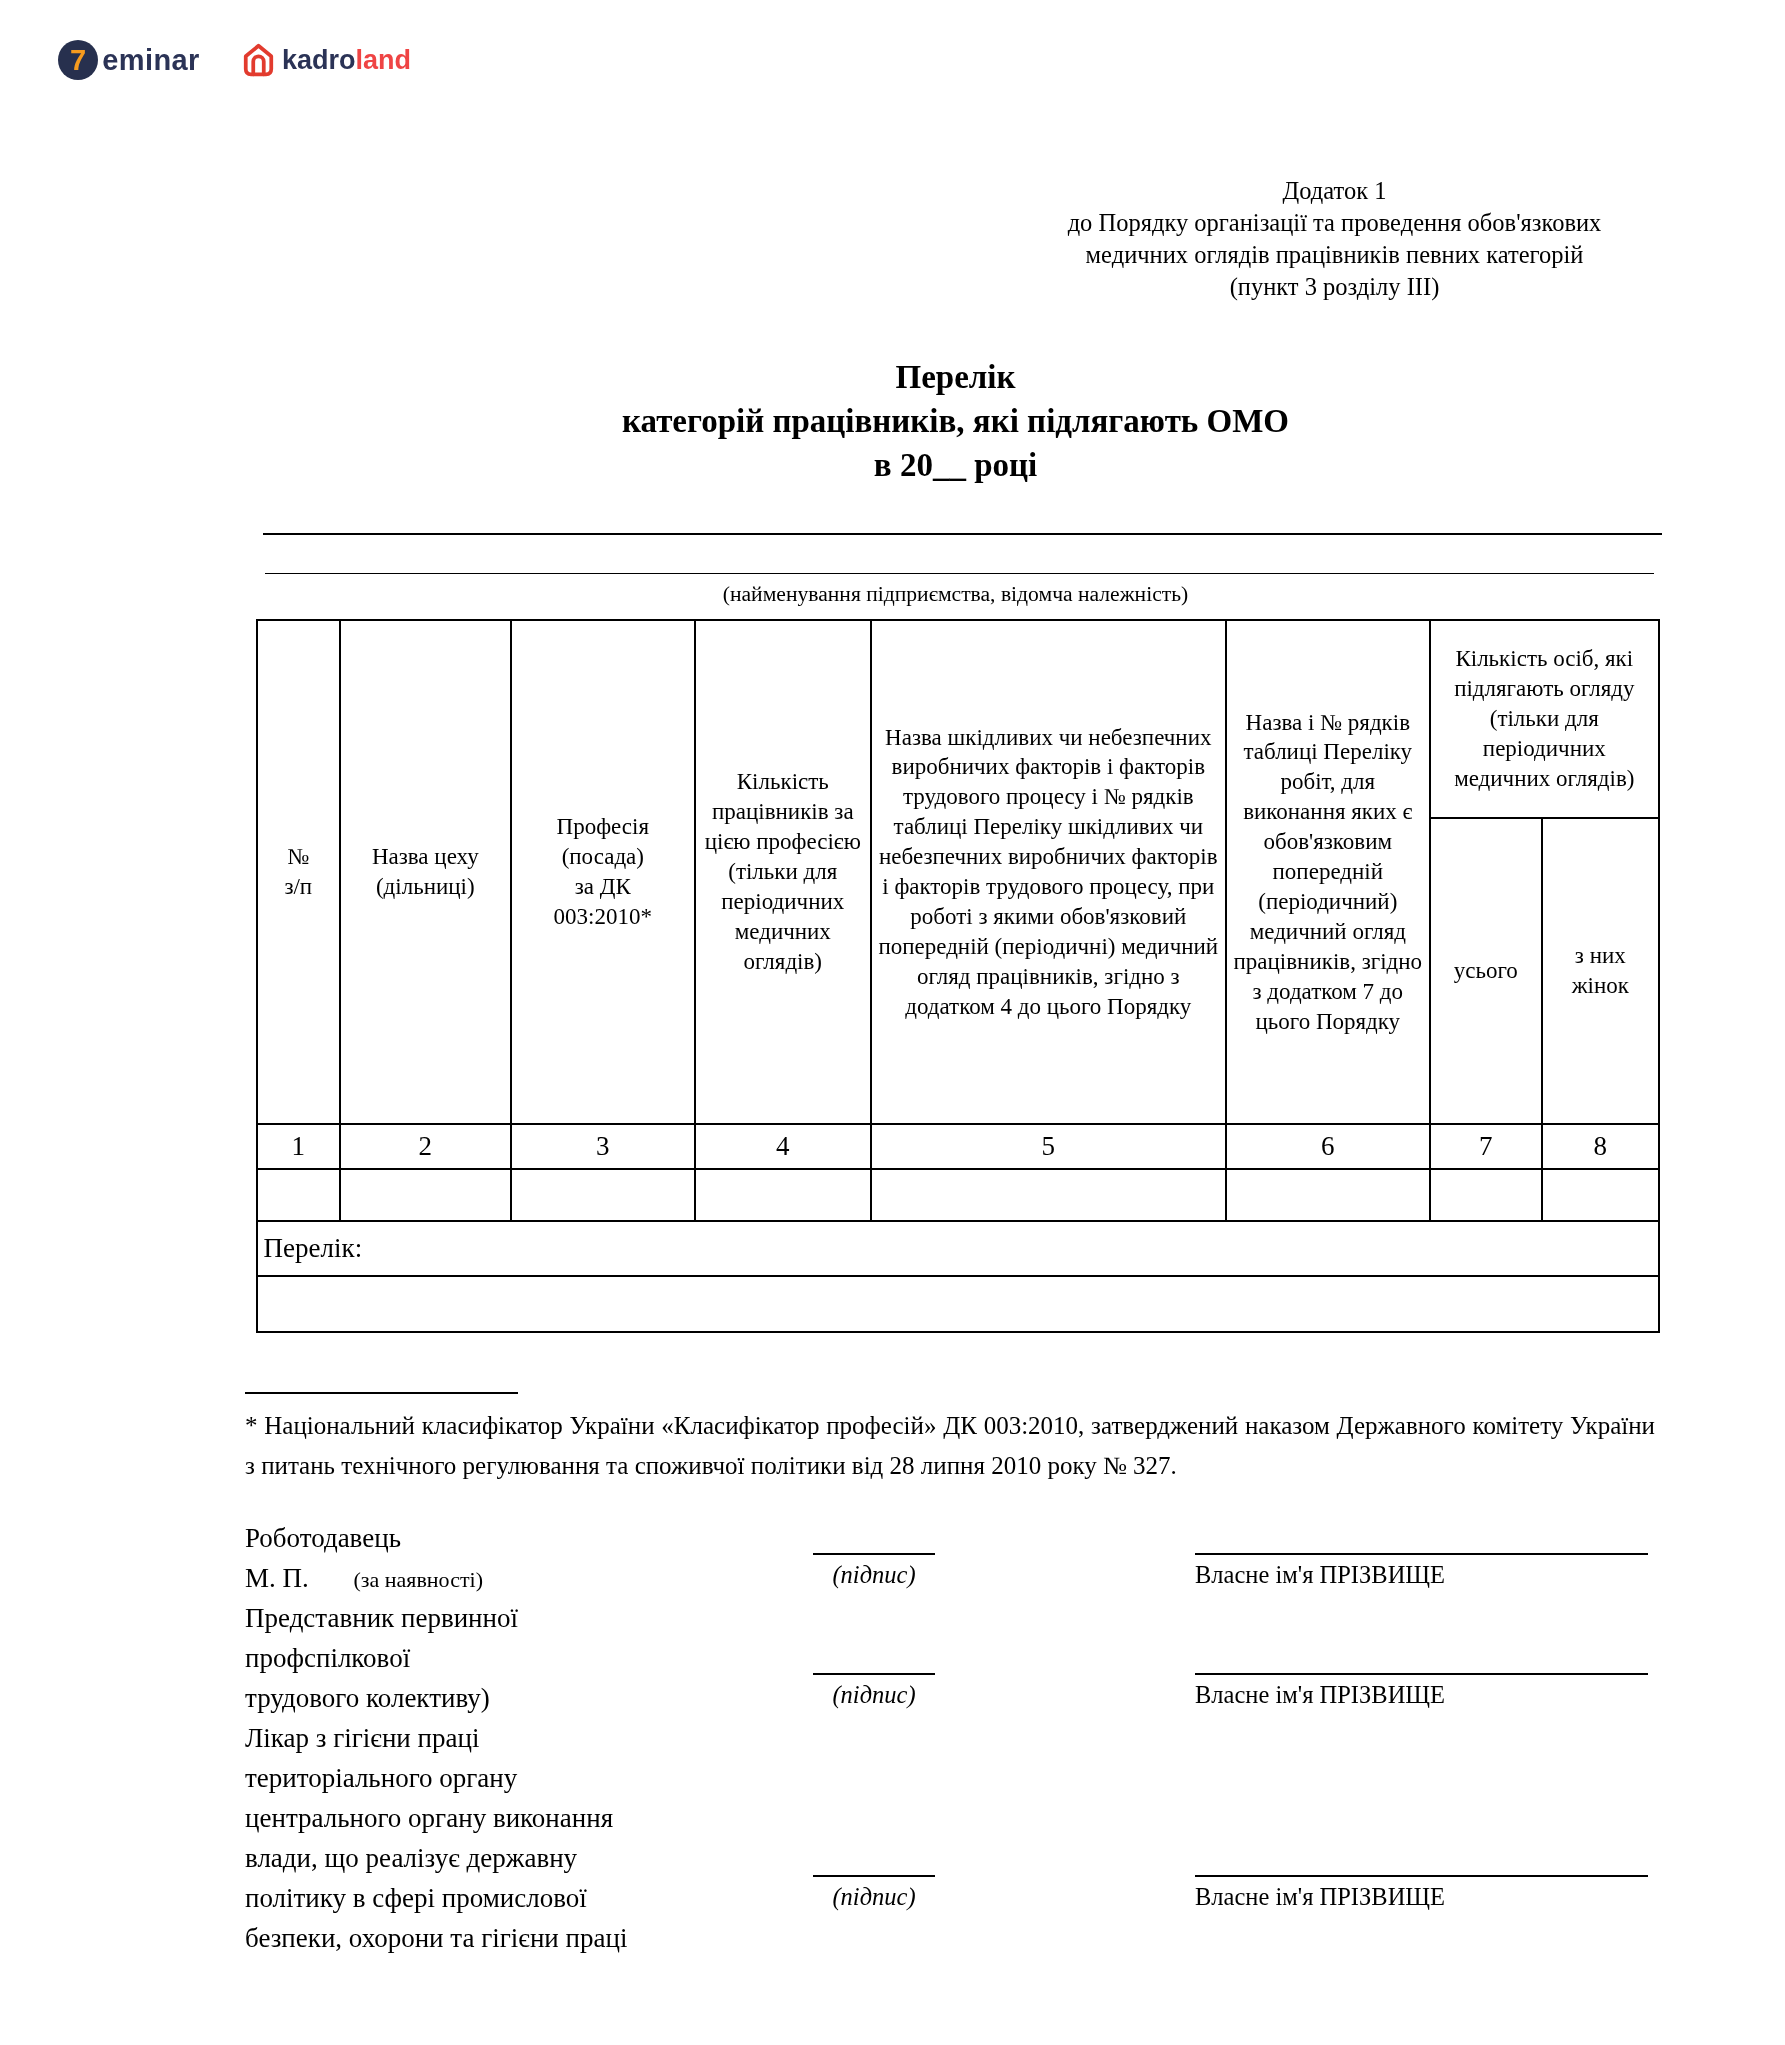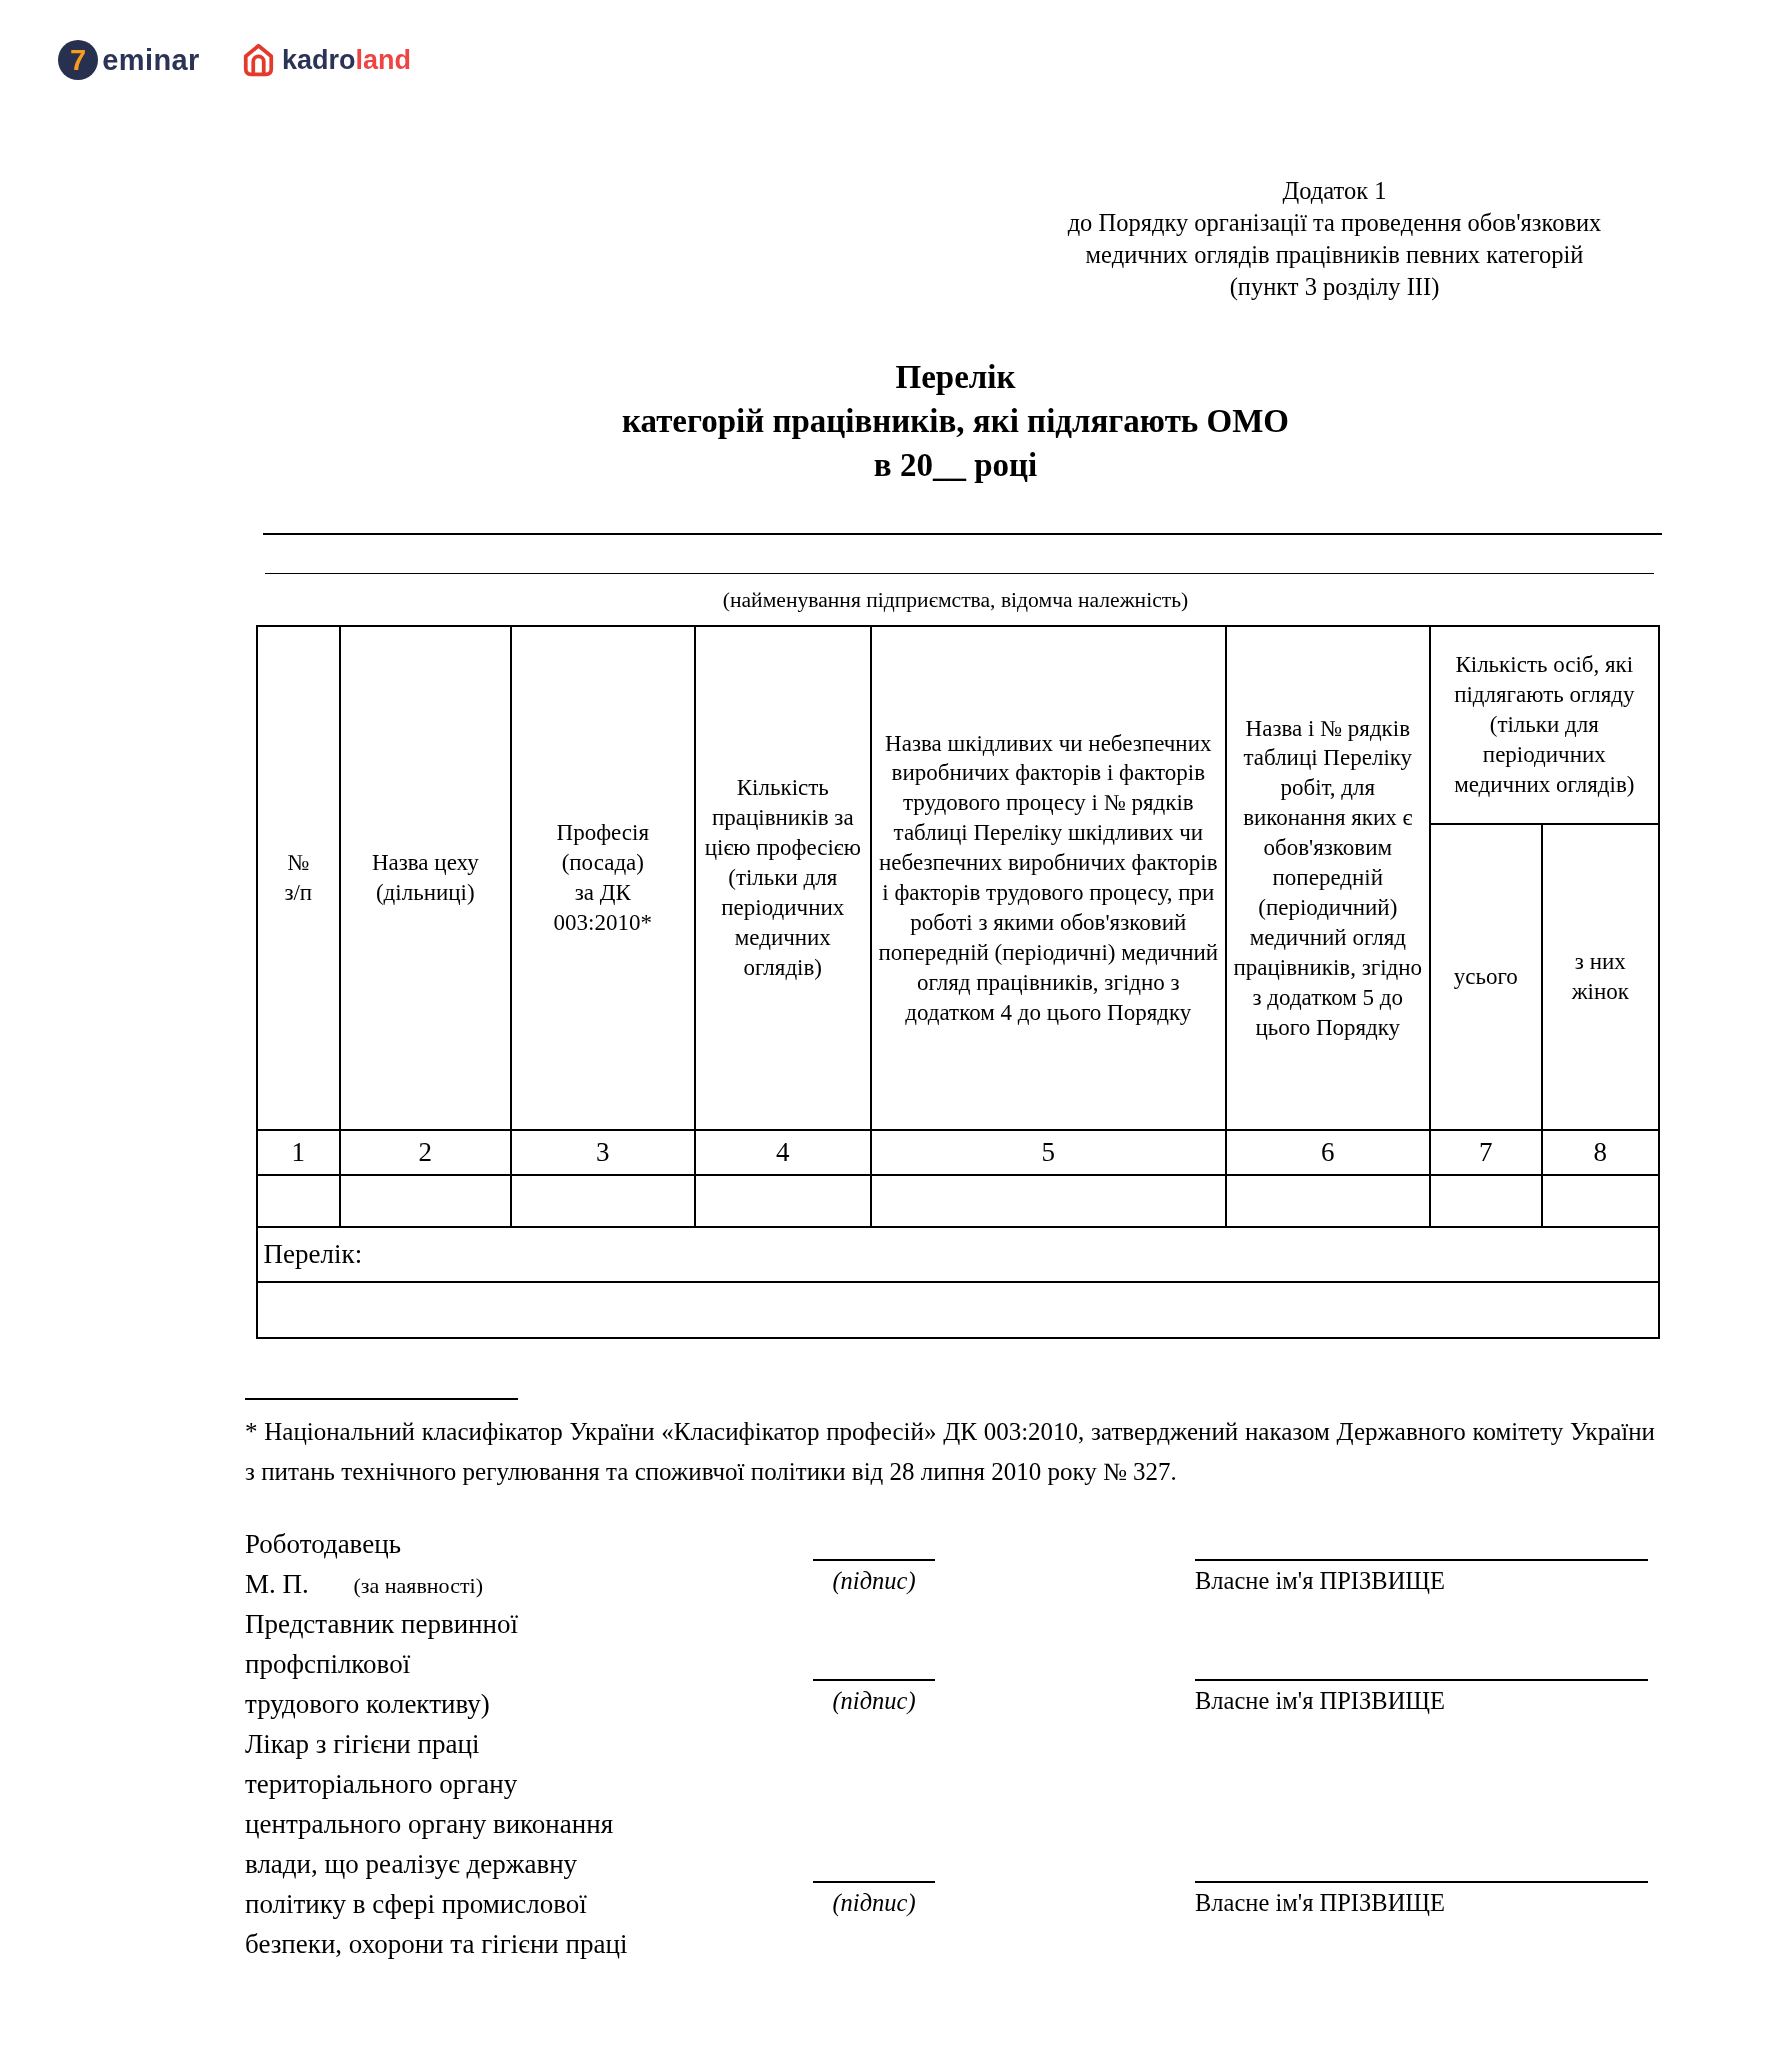--- a/index.html
+++ b/index.html
@@ -29,7 +29,7 @@
   .doc-title{margin-top:52px;text-align:center;font-size:33px;font-weight:bold;line-height:44px;}
   .fill-line-1{margin-top:46px;margin-left:18px;width:1399px;border-top:2.2px solid #000;height:0;}
   .fill-line-2{margin-top:38px;margin-left:20px;width:1389px;border-top:1.4px solid #000;height:0;}
-  .company-caption{margin-top:11px;text-align:center;font-size:21.6px;line-height:30px;}
+  .company-caption{margin-top:5px;text-align:center;font-size:21.6px;line-height:30px;}
   
   table.omo{margin-top:10px;margin-left:10.8px;width:1403px;border-collapse:collapse;border:2.9px solid #000;table-layout:fixed;}
   table.omo td{border:2.2px solid #000;text-align:center;vertical-align:middle;font-size:23px;line-height:1.3;padding:2.9px 5.8px;box-sizing:border-box;}

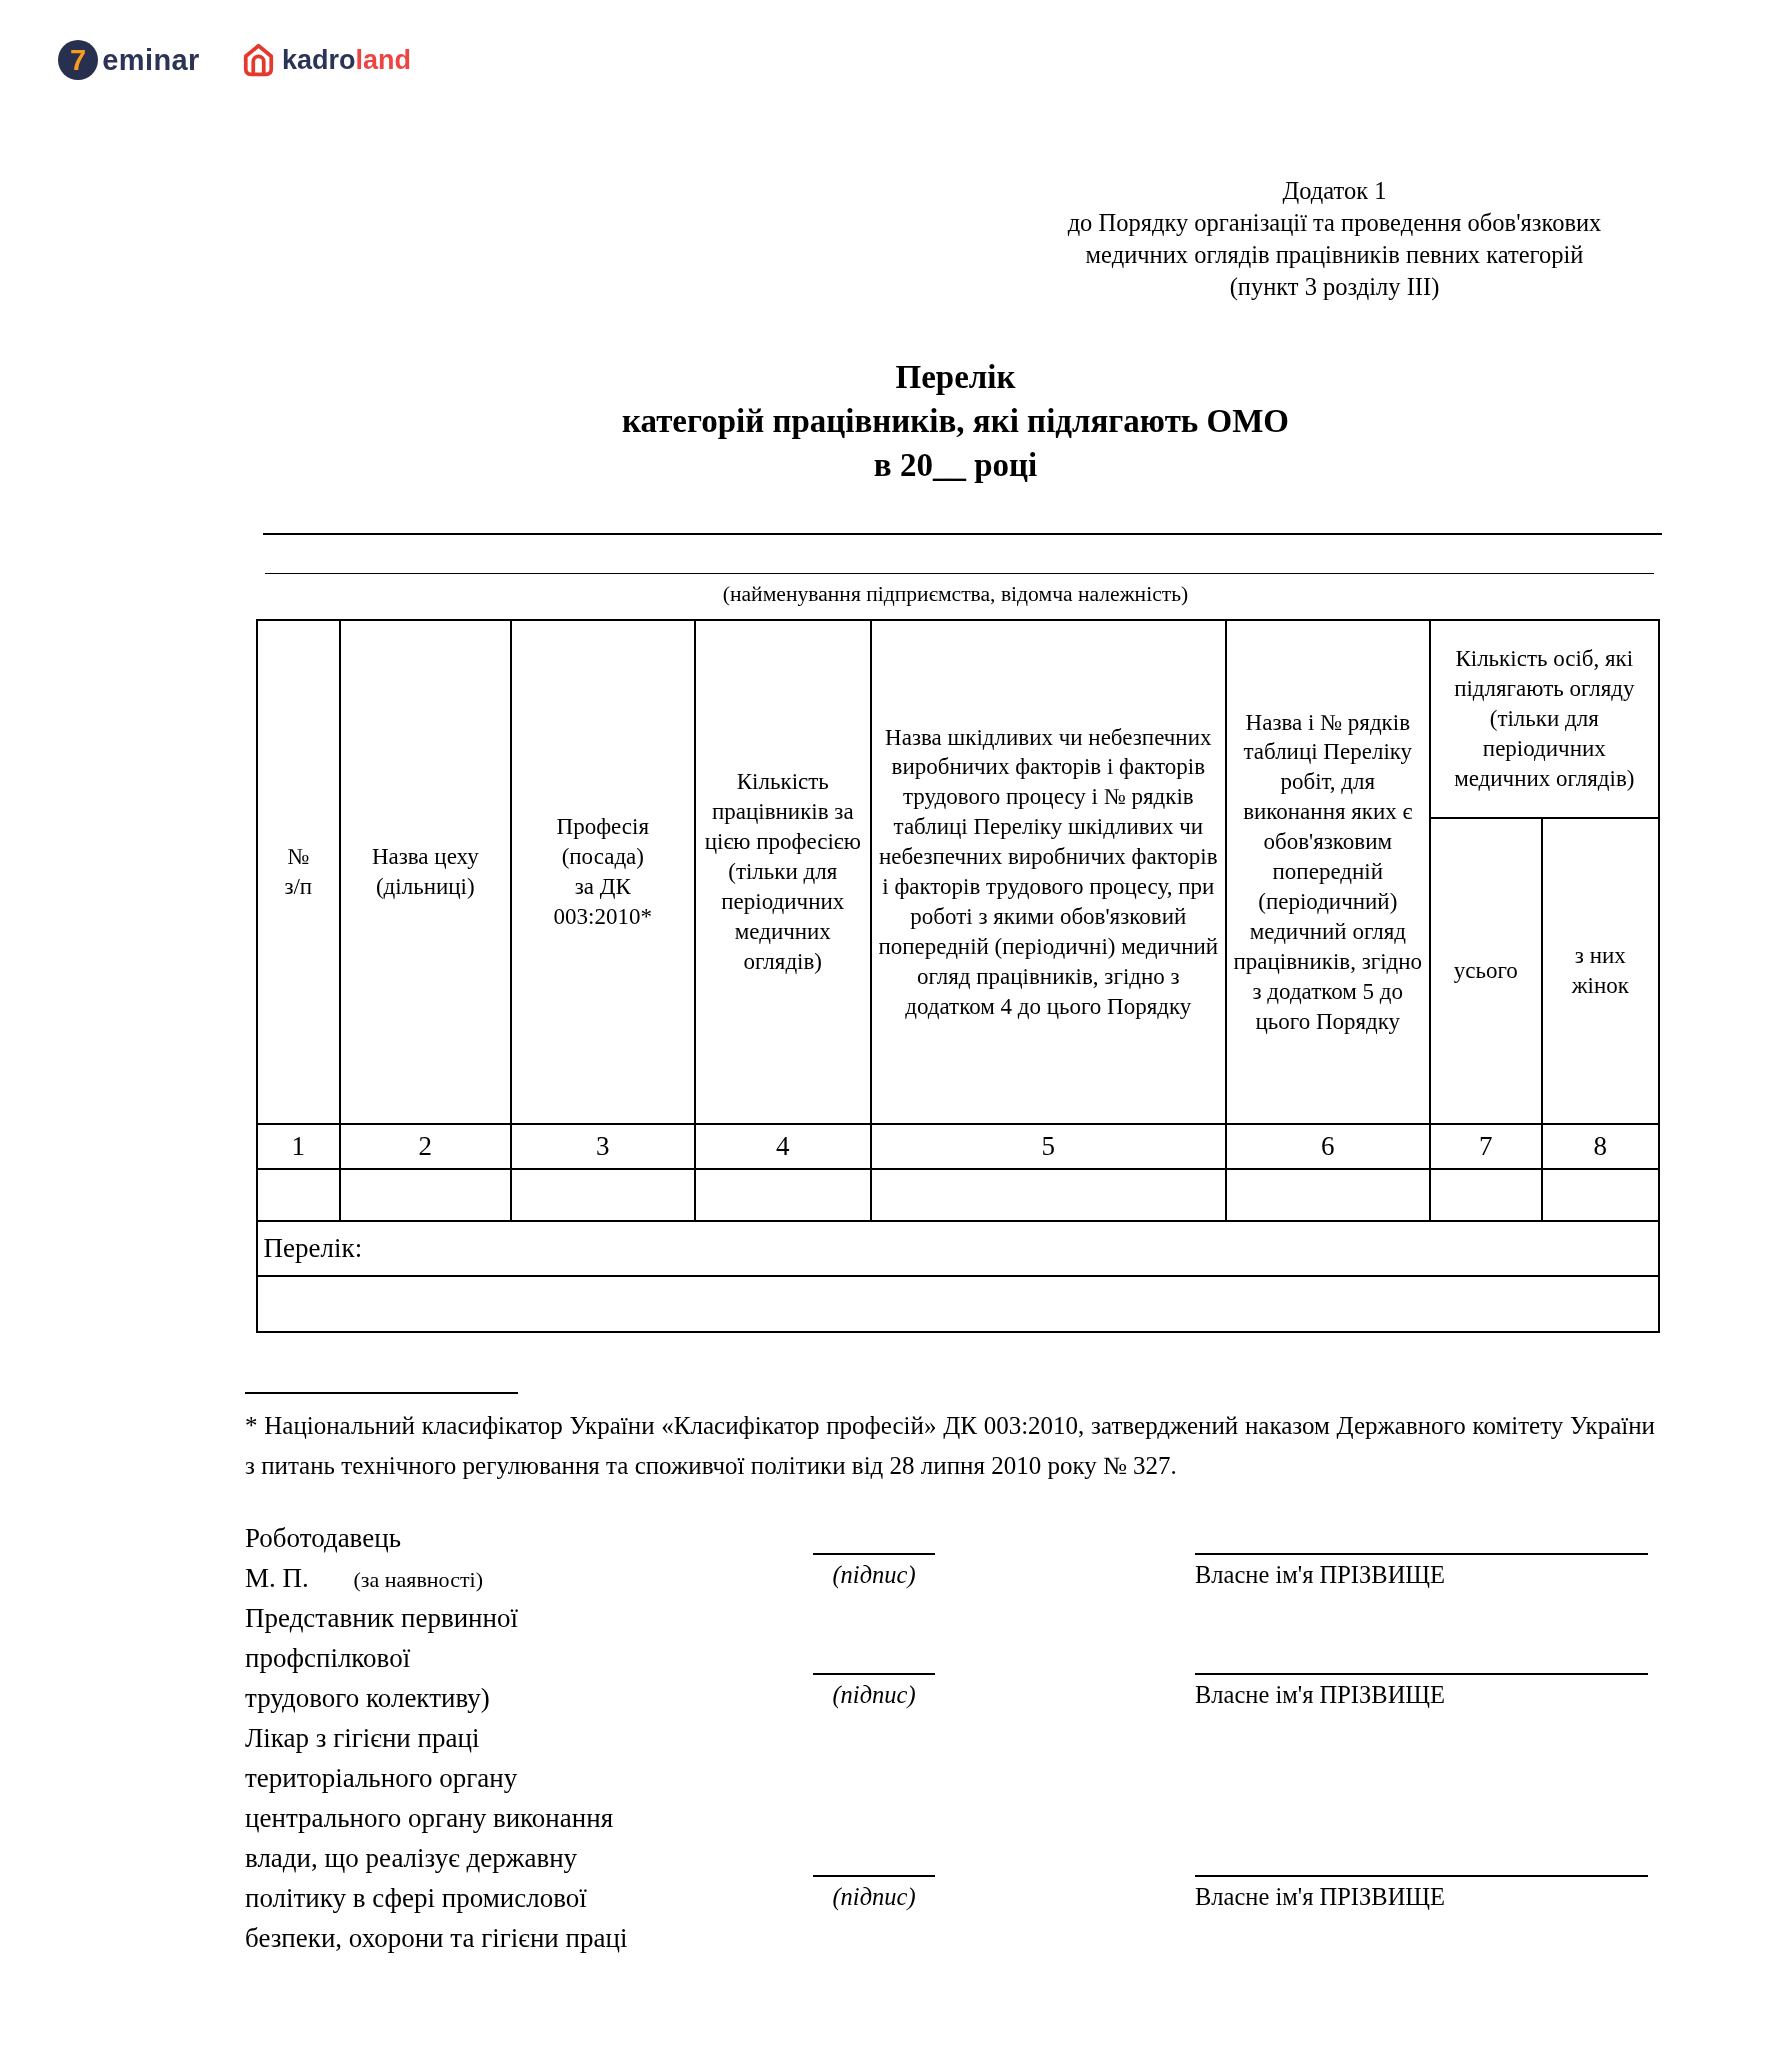--- a/index.html
+++ b/index.html
@@ -120,7 +120,7 @@
 003:2010*</td>
           <td rowspan="2">Кількість працівників за цією професією (тільки для періодичних медичних оглядів)</td>
           <td rowspan="2">Назва шкідливих чи небезпечних виробничих факторів і факторів трудового процесу і № рядків таблиці Переліку шкідливих чи небезпечних виробничих факторів і факторів трудового процесу, при роботі з якими обов'язковий попередній (періодичні) медичний огляд працівників, згідно з додатком 4 до цього Порядку</td>
-          <td rowspan="2">Назва і № рядків таблиці Переліку робіт, для виконання яких є обов'язковим попередній (періодичний) медичний огляд працівників, згідно з додатком 5 до цього Порядку</td>
+          <td rowspan="2">Назва і № рядків таблиці Переліку робіт, для виконання яких є обов'язковим попередній (періодичний) медичний огляд працівників, згідно з додатком 7 до цього Порядку</td>
           <td colspan="2">Кількість осіб, які підлягають огляду (тільки для періодичних медичних оглядів)</td>
         </tr>
         <tr class="h2">

